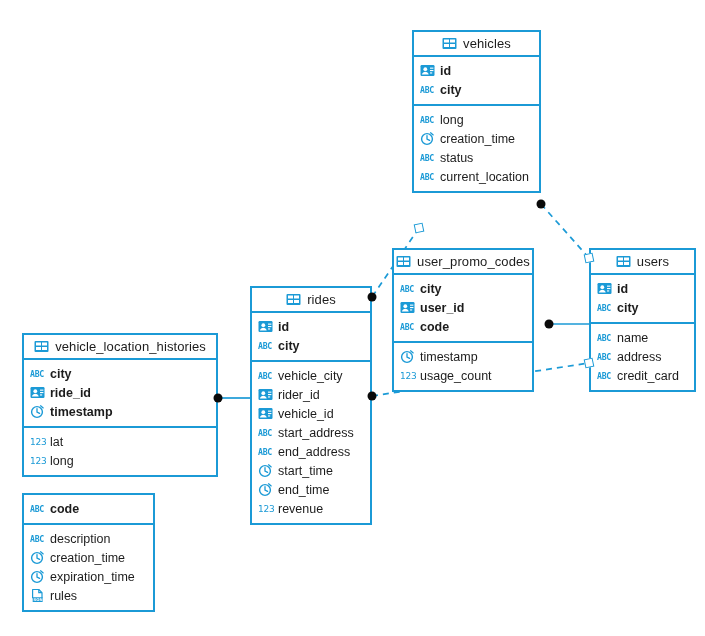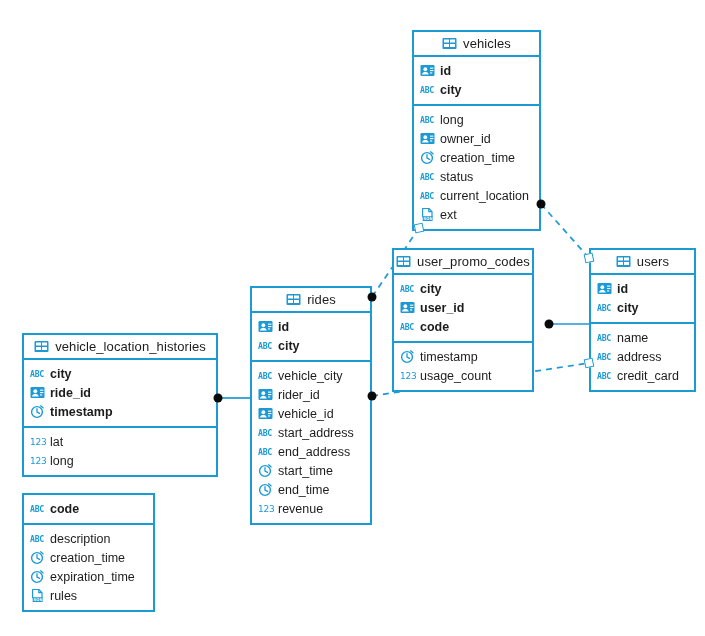--- a/index.html
+++ b/index.html
@@ -161,19 +161,6 @@
           <div class="field-row">
             <span class="ico">
               <svg width="15" height="15" viewBox="0 0 15 15">
-                <rect x="0.5" y="2" width="14" height="11" rx="1.2" fill="#1b9ad6"></rect>
-                <circle cx="5.3" cy="6.2" r="1.9" fill="#fff"></circle>
-                <path d="M1.9 11.6c0.5-2 1.8-2.9 3.4-2.9s2.9 0.9 3.4 2.9z" fill="#fff"></path>
-                <rect x="10" y="4.6" width="3.4" height="1.1" fill="#fff"></rect>
-                <rect x="10" y="7" width="3.4" height="1.1" fill="#fff"></rect>
-                <rect x="10" y="9.4" width="2.2" height="1.1" fill="#fff"></rect>
-              </svg>
-            </span>
-            <span class="field-label">owner_id</span>
-          </div>
-          <div class="field-row">
-            <span class="ico">
-              <svg width="15" height="15" viewBox="0 0 15 15">
                 <circle cx="7" cy="8" r="5.4" fill="none" stroke="#1b9ad6" stroke-width="1.4"></circle>
                 <path d="M7 4.6 V8 L9.6 9.4" fill="none" stroke="#1b9ad6" stroke-width="1.3" stroke-linecap="round"></path>
                 <path d="M10.6 1.8 l2.6 2.1" stroke="#1b9ad6" stroke-width="1.3" stroke-linecap="round"></path>

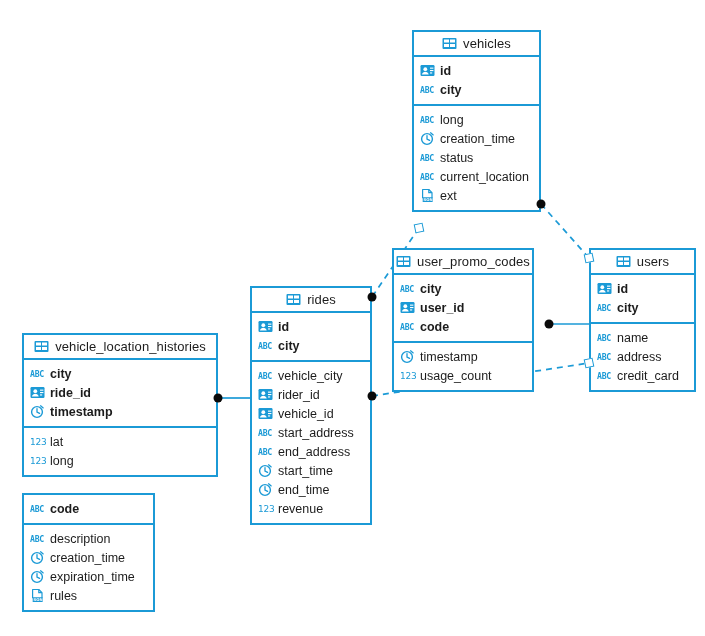--- a/index.html
+++ b/index.html
@@ -184,17 +184,6 @@
             </span>
             <span class="field-label">current_location</span>
           </div>
-          <div class="field-row">
-            <span class="ico">
-              <svg width="15" height="15" viewBox="0 0 15 15">
-                <path d="M2.6 1.5 h6.2 l3.2 3.2 v8.6 h-9.4 z" fill="#fff" stroke="#1b9ad6" stroke-width="1.2" stroke-linejoin="round"></path>
-                <path d="M8.8 1.5 v3.2 h3.2" fill="none" stroke="#1b9ad6" stroke-width="1.2"></path>
-                <rect x="2.1" y="9.3" width="10.6" height="4.3" rx="0.6" fill="#1b9ad6"></rect>
-                <text x="7.4" y="12.9" text-anchor="middle" font-family="DejaVu Sans, sans-serif" font-size="3.8" font-weight="bold" fill="#fff">JSON</text>
-              </svg>
-            </span>
-            <span class="field-label">ext</span>
-          </div>
         </div>
       </div>
       <div class="table-node" style="left: 392px; top: 248px; width: 142px;">

